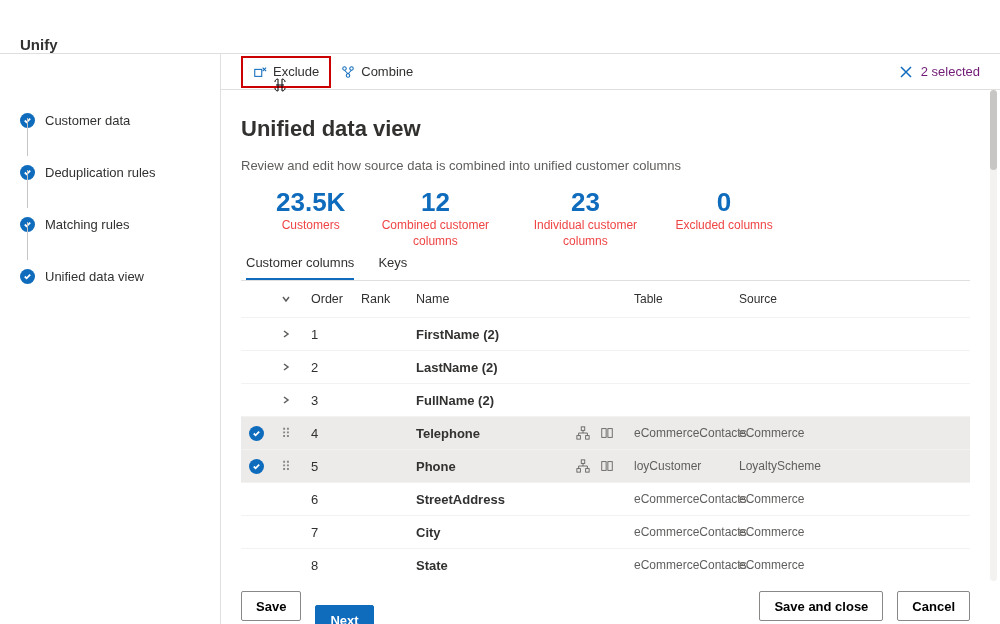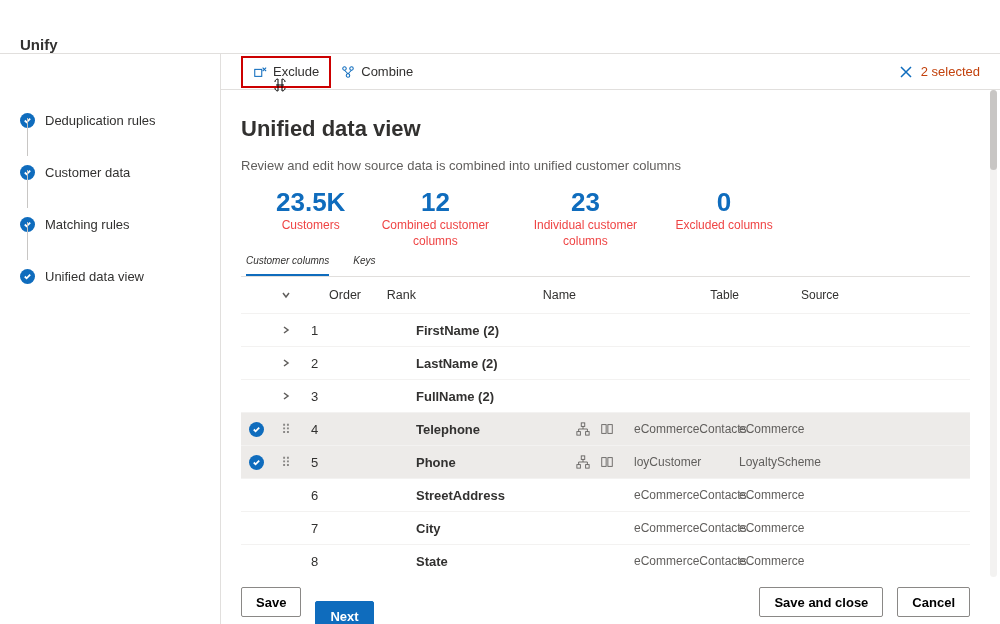--- a/index.html
+++ b/index.html
@@ -21,7 +21,7 @@
   .toolbar .btn { display: flex; align-items: center; gap: 6px; padding: 0 10px; height: 30px; color: #323130; cursor: pointer; font-size: 13px; }
   .toolbar .highlight-btn { border: 2px solid #c00; height: 32px; position:relative; }
   .toolbar .spacer { flex: 1; }
-  .toolbar .selcount { display: flex; align-items: center; gap: 8px; color: #c2410c; }
+  .toolbar .selcount { display: flex; align-items: center; gap: 8px; color: #701a75; }
   .scrollbar-fake { position: absolute; right: 3px; top: 36px; width: 7px; bottom: 50px; background: #f3f2f1; border-radius: 4px; }
   .scrollbar-thumb { position: absolute; top: 0; width: 7px; height: 80px; background: #c8c6c4; border-radius: 4px; }
   .content { padding: 26px 30px 0 20px; flex: 1; position: relative; overflow:hidden;}

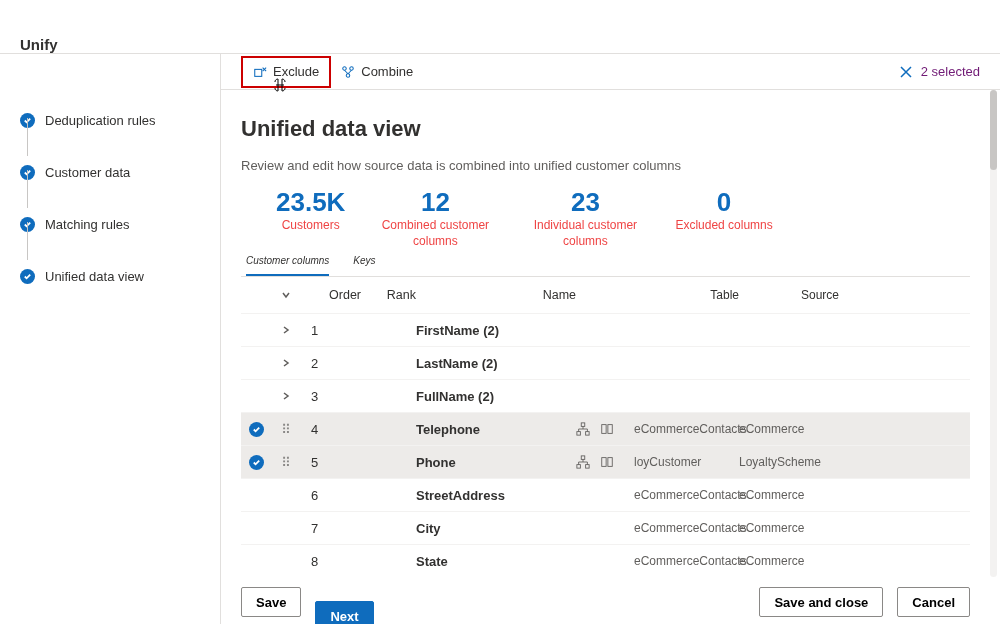--- a/index.html
+++ b/index.html
@@ -74,7 +74,7 @@
                 <path d="M2 5 L4 7 L8 3"></path>
               </svg>
             </span>
-          <span>Deduplication rules</span>
+          <span>Customer data</span>
         </li>
         <li>
           <span class="step-bullet done">
@@ -82,7 +82,7 @@
                 <path d="M2 5 L4 7 L8 3"></path>
               </svg>
             </span>
-          <span>Customer data</span>
+          <span>Deduplication rules</span>
         </li>
         <li>
           <span class="step-bullet done">

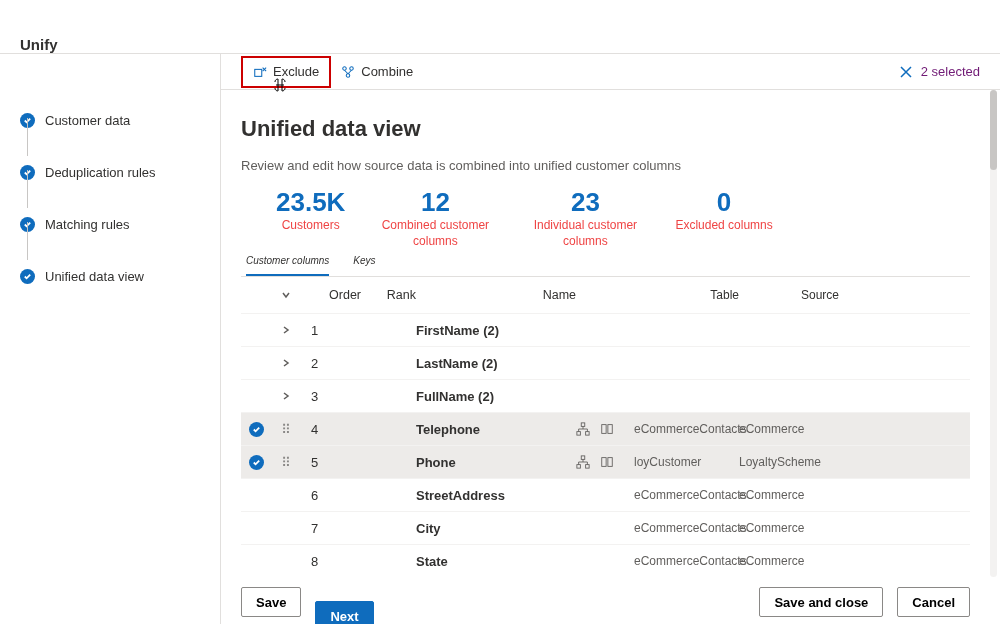--- a/index.html
+++ b/index.html
@@ -32,7 +32,7 @@
   .stat-val { color: #0f6cbd; font-size: 26px; font-weight: 600; }
   .stat-lbl { color: #ef4444; font-size: 12px; max-width: 120px; line-height:1.3;}
   .tabs { display: flex; gap: 24px; border-bottom: 1px solid #e1dfdd; margin-top: 0px; padding-left:5px;}
-  .tab { padding: 4px 0 8px 0; font-size: 10px; cursor: pointer; color: #323130; position: relative; font-style: italic; }
+  .tab { padding: 4px 0 8px 0; font-size: 13px; cursor: pointer; color: #323130; position: relative; }
   .tab.active { border-bottom: 2px solid #0f6cbd; color: #323130; font-weight:400;}
   .table-head { display: flex; align-items: center; height: 36px; font-size: 12.5px; color: #323130; border-bottom:0px;text-align:right;}
   .col-check { width: 30px; display:flex; justify-content:center;}

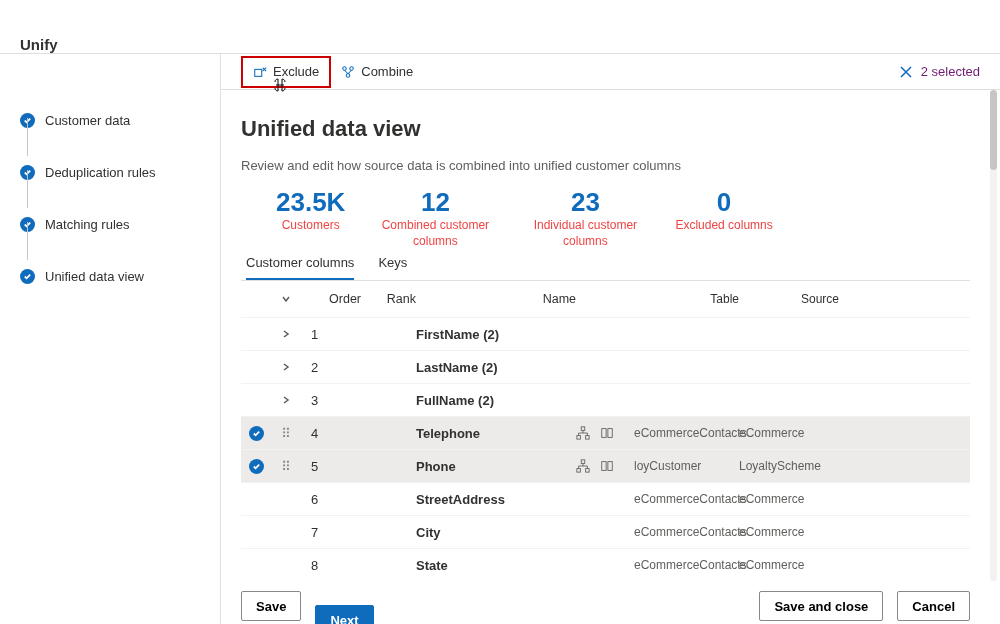--- a/index.html
+++ b/index.html
@@ -34,7 +34,7 @@
   .tabs { display: flex; gap: 24px; border-bottom: 1px solid #e1dfdd; margin-top: 0px; padding-left:5px;}
   .tab { padding: 4px 0 8px 0; font-size: 13px; cursor: pointer; color: #323130; position: relative; }
   .tab.active { border-bottom: 2px solid #0f6cbd; color: #323130; font-weight:400;}
-  .table-head { display: flex; align-items: center; height: 36px; font-size: 12.5px; color: #323130; border-bottom:0px;text-align:right;}
+  .table-head { display: flex; align-items: center; height: 36px; font-size: 12.5px; color: #323130; border-bottom:0px;}
   .col-check { width: 30px; display:flex; justify-content:center;}
   .col-expand { width: 30px; display: flex; justify-content: center; color: #605e5c; }
   .col-order { width: 60px; text-align:left; padding-left:10px;}

